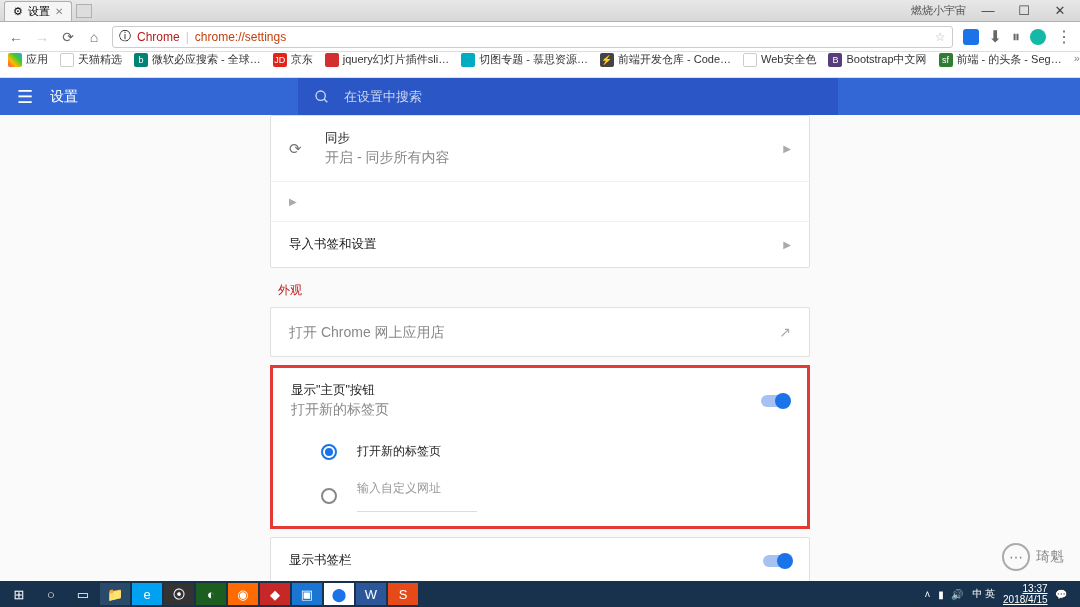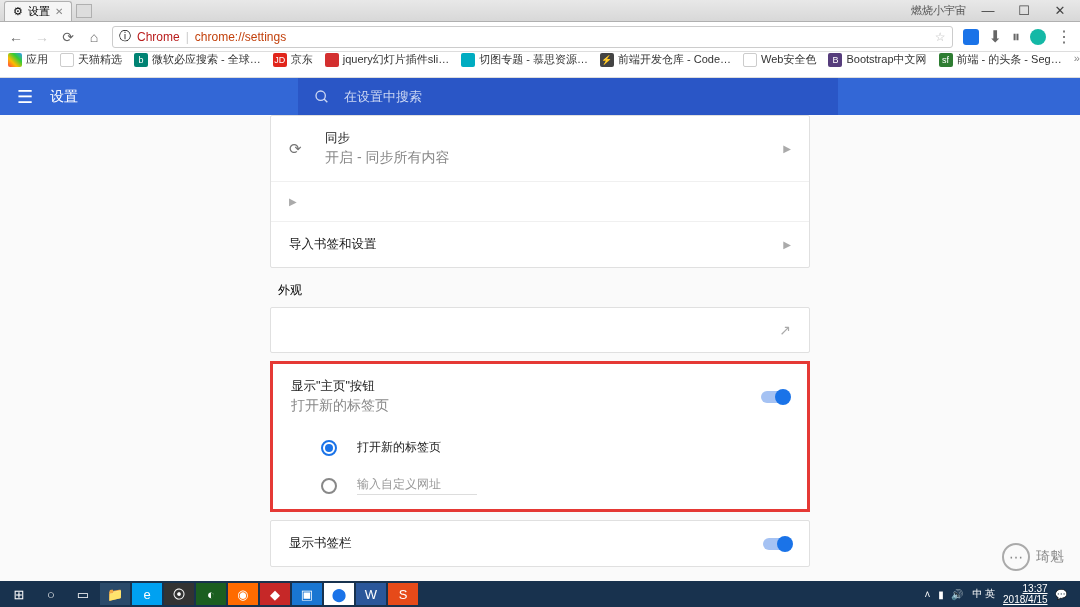--- a/index.html
+++ b/index.html
@@ -32,7 +32,7 @@
 
 .content { position: absolute; top: 115px; left: 0; right: 0; bottom: 26px; background: #fafafa; display: flex; justify-content: center; overflow: hidden; }
 .col { width: 540px; }
-.section-label { font-size: 12px; color: #000000; padding: 14px 8px 8px; }
+.section-label { font-size: 12px; color: #b91c1c; padding: 14px 8px 8px; }
 .card { background: #fff; border: 1px solid #e0e0e0; border-radius: 2px; }
 .row { padding: 14px 18px; display: flex; align-items: center; border-bottom: 1px solid #f0f0f0; }
 .row:last-child { border-bottom: none; }

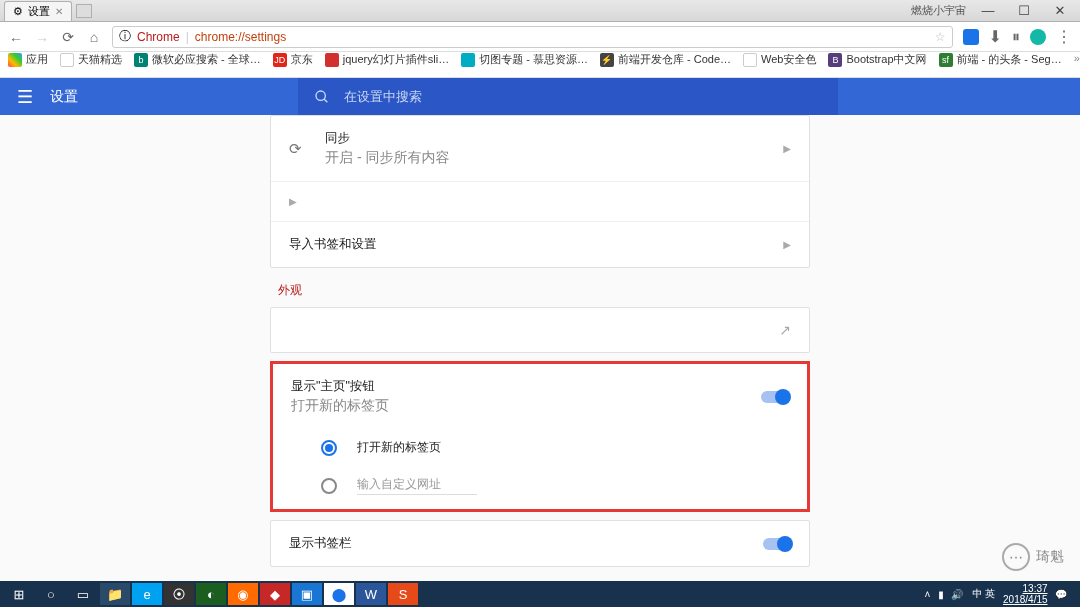--- a/index.html
+++ b/index.html
@@ -187,6 +187,7 @@
     <div class="card">
       <div class="row">
         <div class="row-body">
+          <div class="row-sub">打开 Chrome 网上应用店</div>
         </div>
         <div class="openlink">↗</div>
       </div>

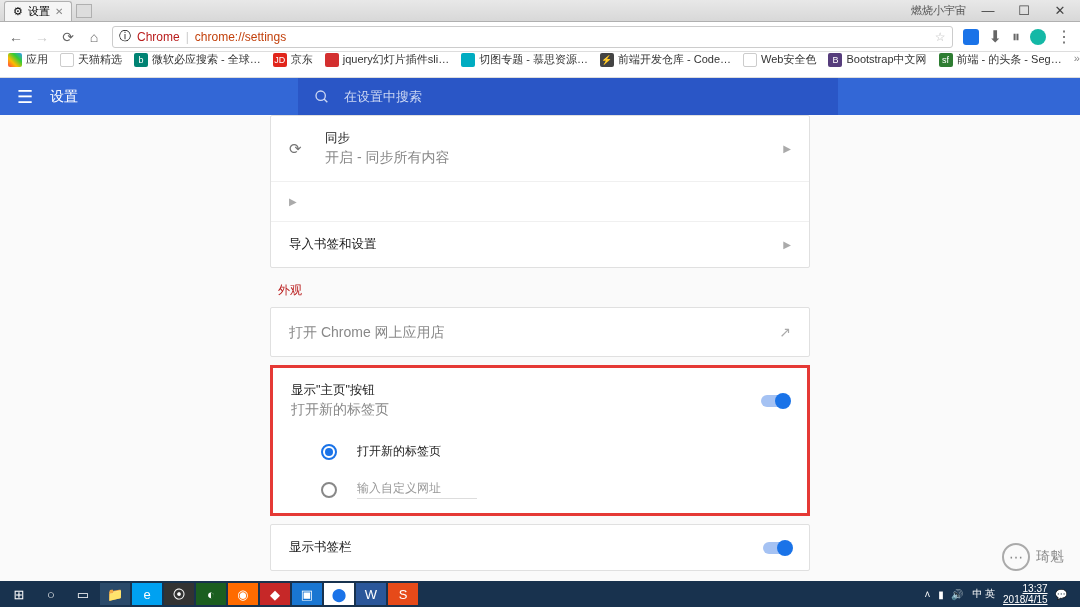--- a/index.html
+++ b/index.html
@@ -51,7 +51,7 @@
 .radio.off { border-color: #888; }
 .radio .dot { width: 8px; height: 8px; background: #1a73e8; border-radius: 50%; }
 .radio-label { font-size: 12px; color: #222; }
-.radio-label.ph { color: #999; border-bottom: 1px solid #ddd; padding-bottom: 1px; width: 120px; }
+.radio-label.ph { color: #999; border-bottom: 1px solid #ddd; padding-bottom: 14px; width: 120px; }
 
 .taskbar { position: absolute; bottom: 0; left: 0; right: 0; height: 26px; background: #18324e; display: flex; align-items: center; padding: 0 4px; gap: 2px; }
 .tb-item { width: 30px; height: 22px; display: flex; align-items: center; justify-content: center; color: #fff; font-size: 13px; }

